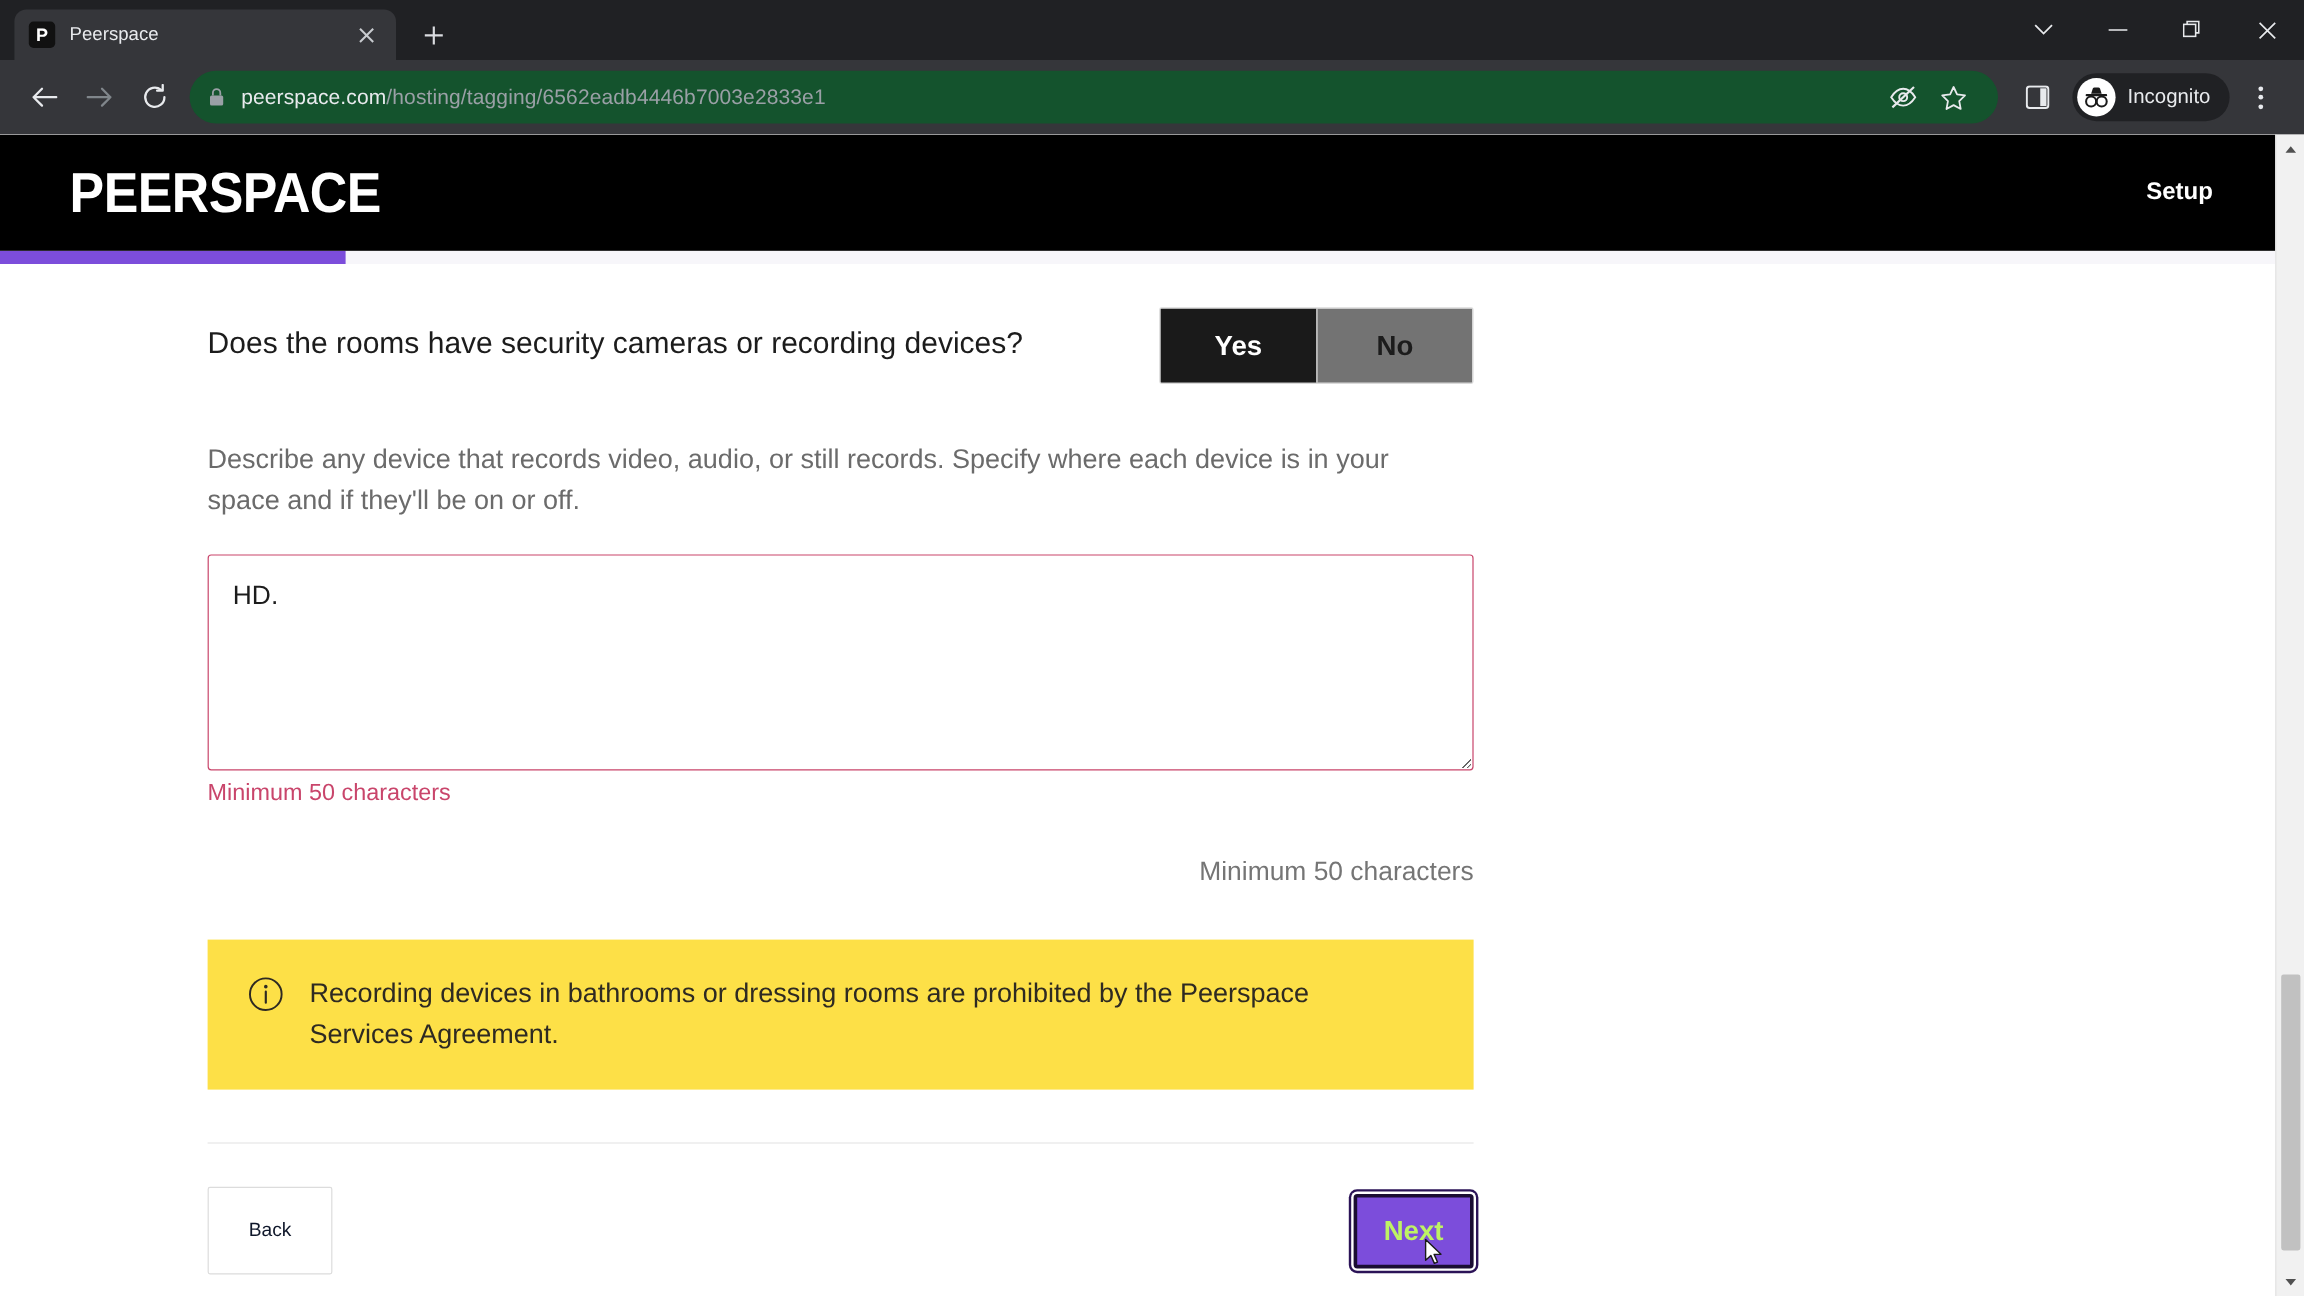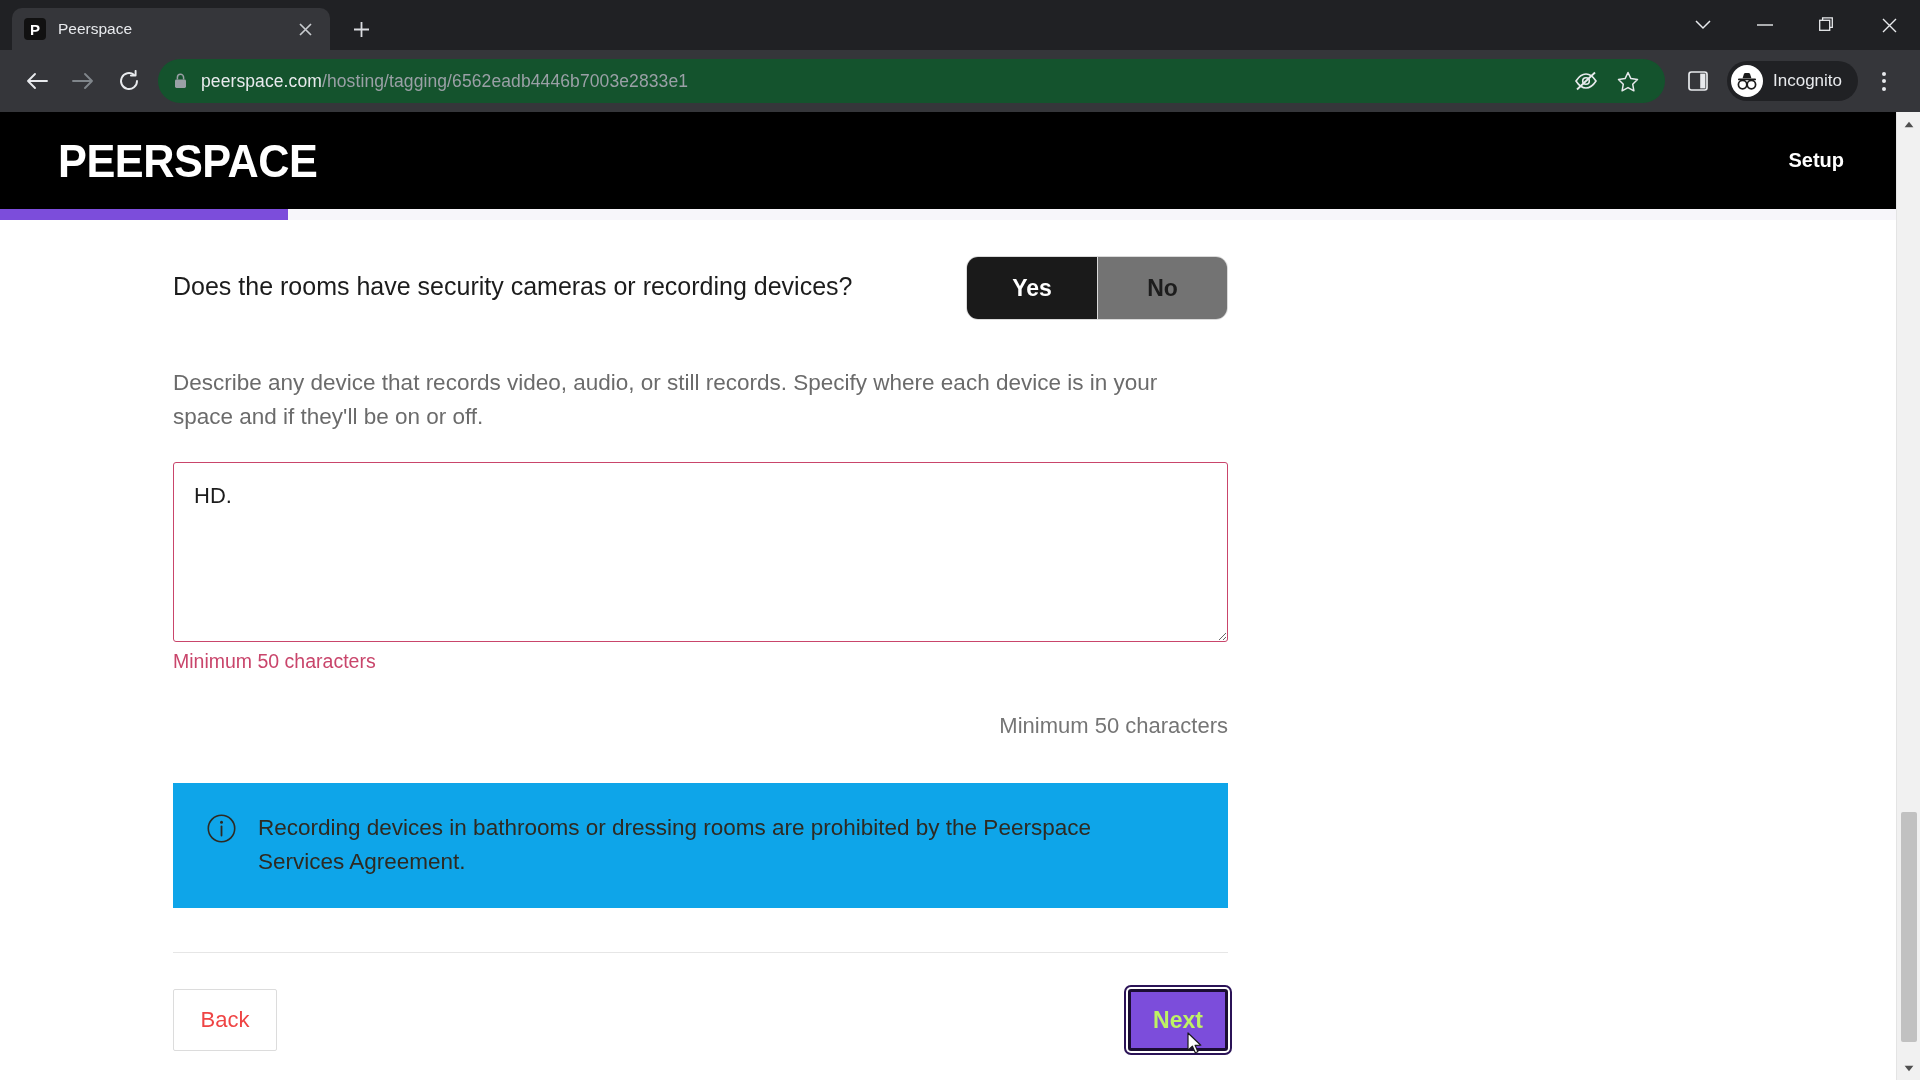--- a/index.html
+++ b/index.html
@@ -206,7 +206,7 @@
   .toggle {
     display: flex;
     border: 1px solid #dadada;
-    border-radius: 12px;
+    border-radius: 2px;
     overflow: hidden;
     flex: 0 0 auto;
     height: 64px;

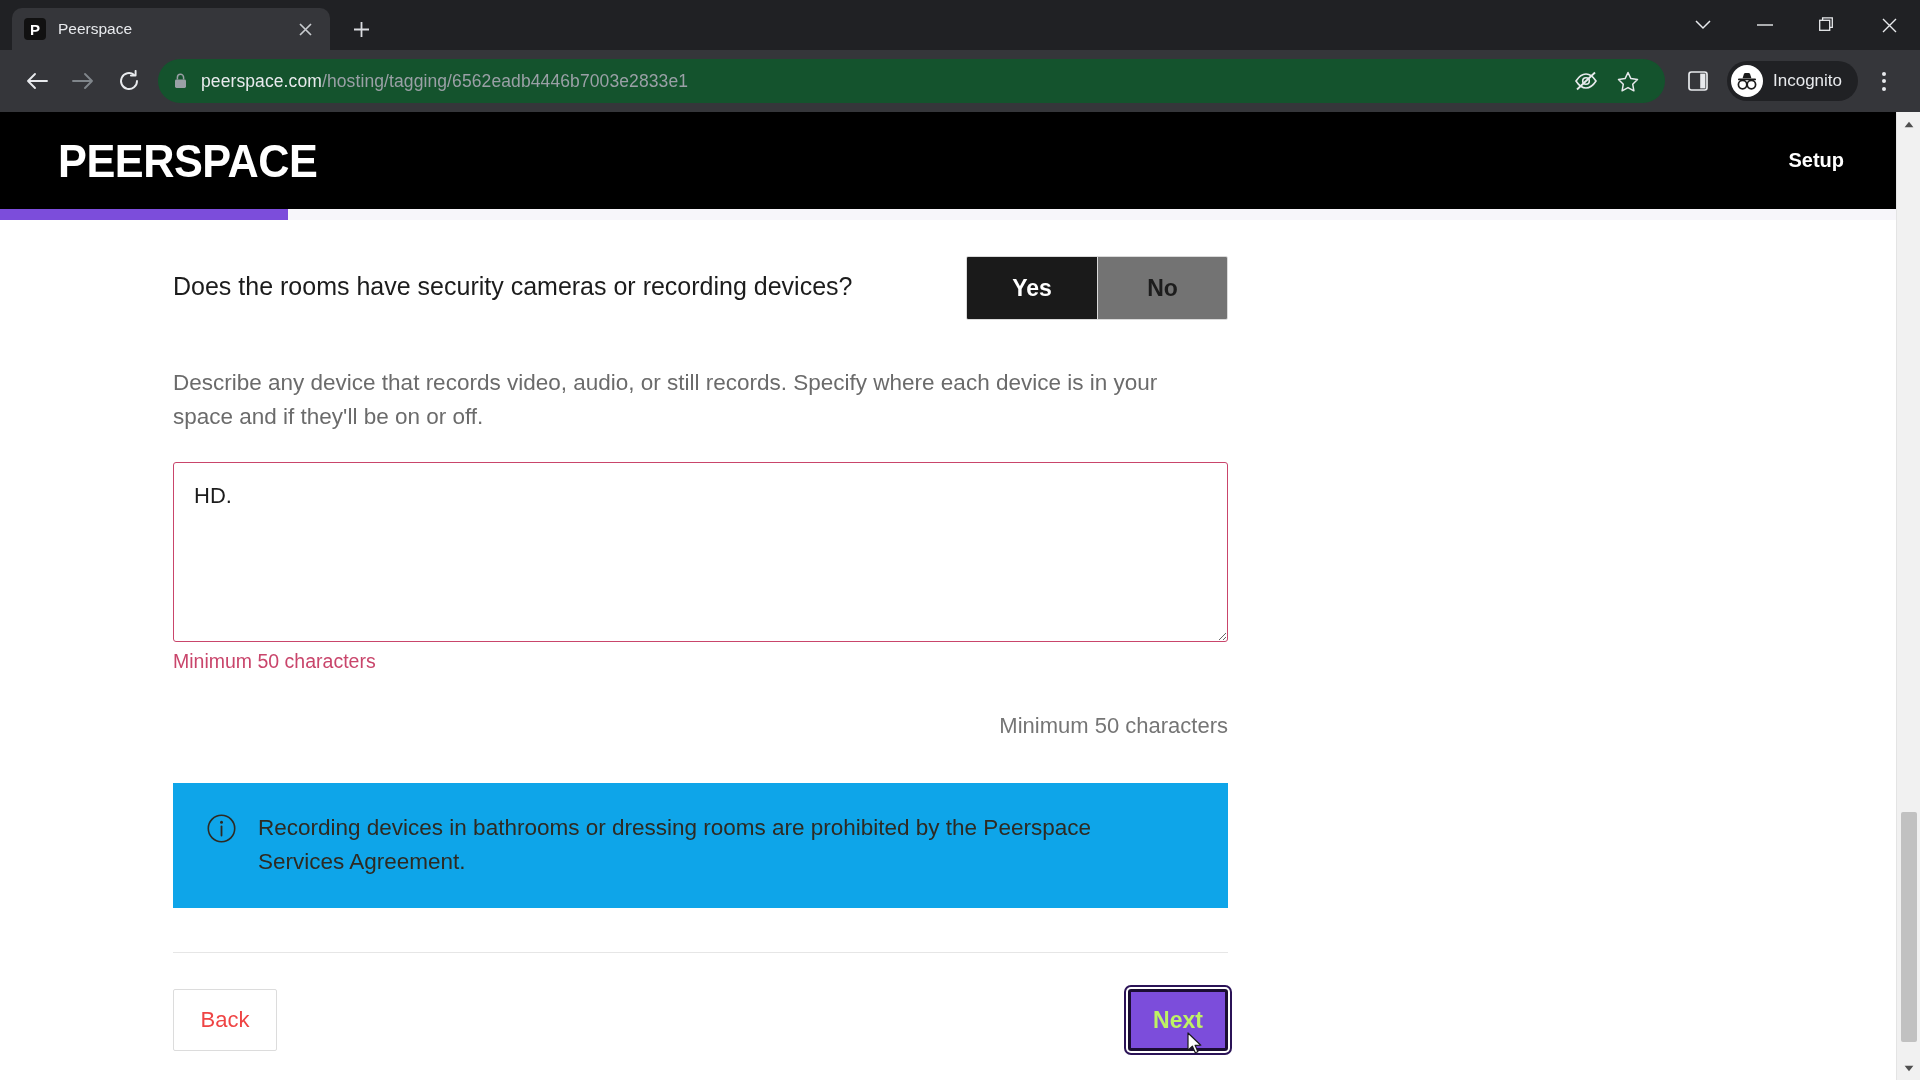--- a/index.html
+++ b/index.html
@@ -498,7 +498,7 @@
 
         <div class="counter">Minimum 50 characters</div>
 
-        <div class="notice" style="background: #0ea5e9;">
+        <div class="notice" style="background: #fde047;">
           <span class="notice-icon">
             <svg width="29" height="29" viewBox="0 0 29 29" aria-hidden="true">
               <circle cx="14.5" cy="14.5" r="13.2" stroke="#2e2a22" stroke-width="1.6" fill="none"></circle>

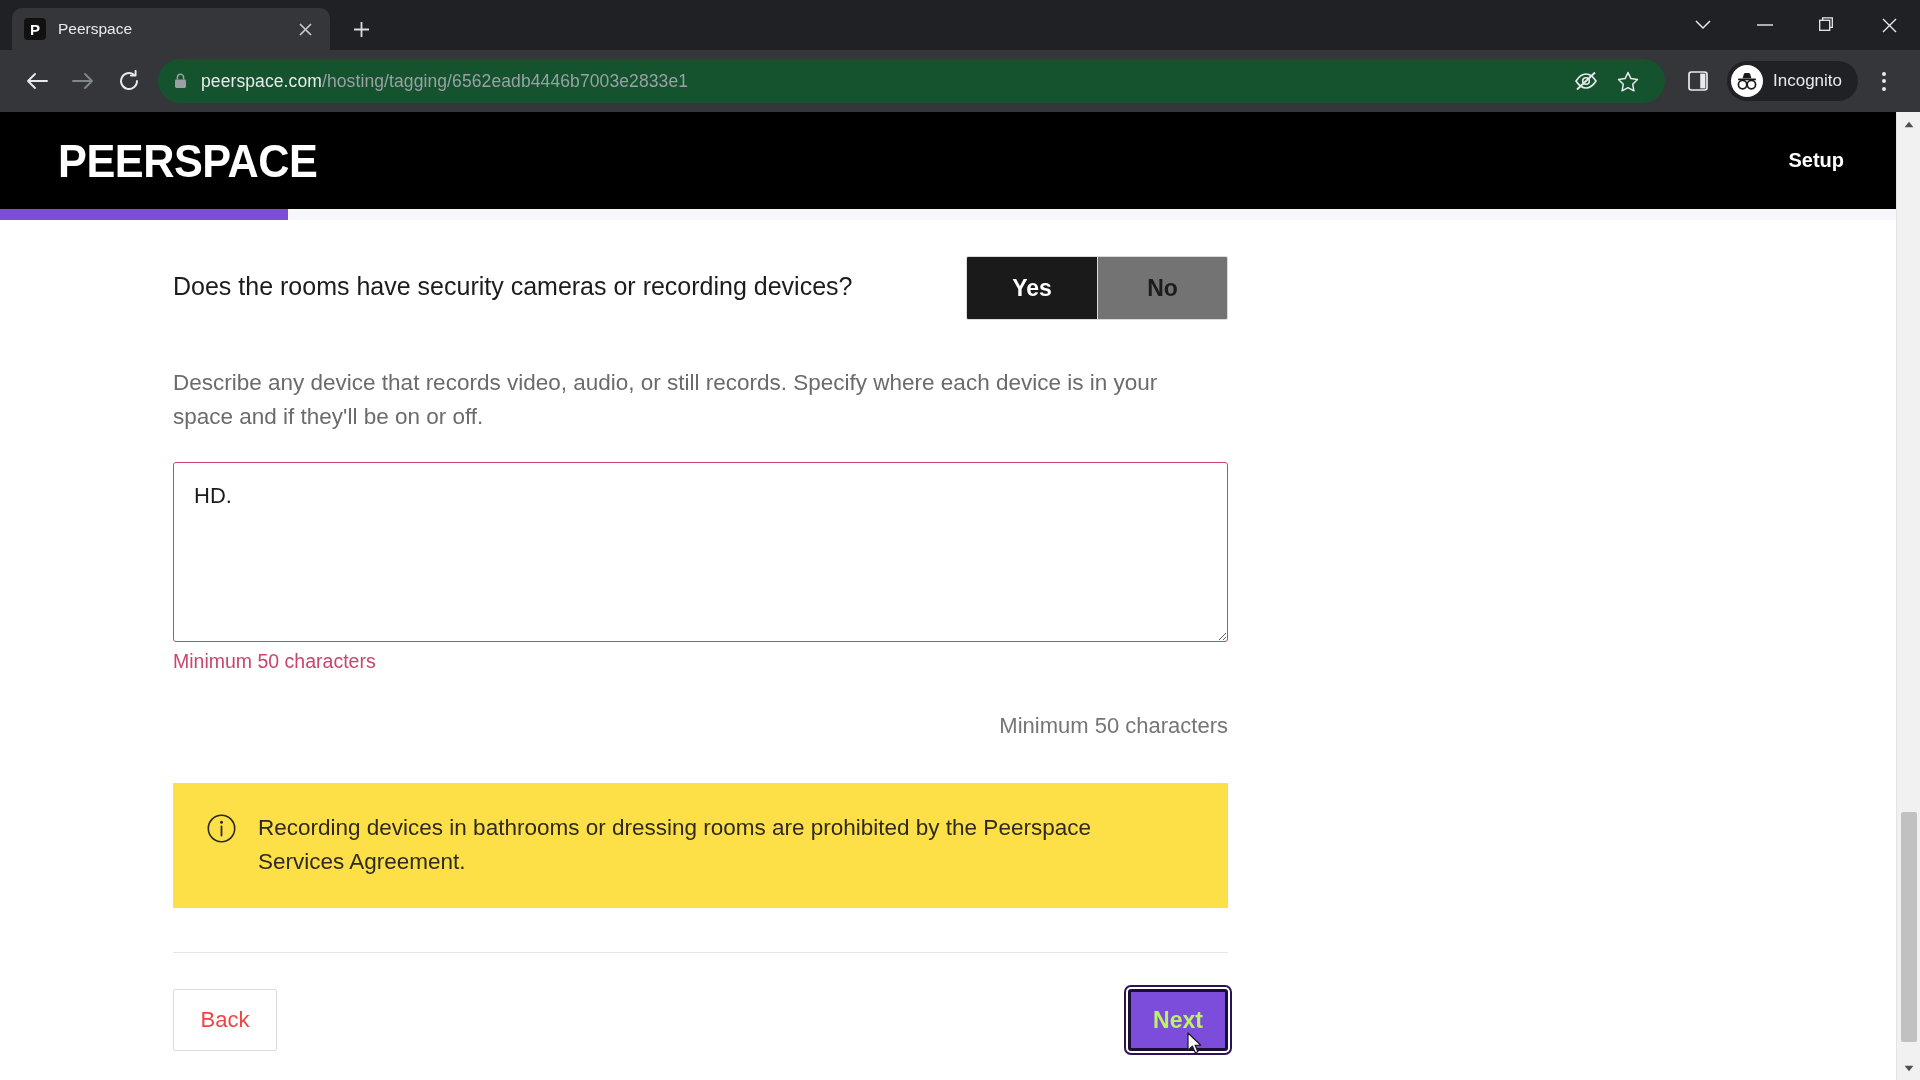--- a/index.html
+++ b/index.html
@@ -294,11 +294,11 @@
     align-items: center;
   }
   .btn-back {
-    width: 104px; height: 62px;
+    width: 104px; height: 73px;
     border: 1px solid #dcdcdc;
     background: #ffffff;
-    color: #ef4444;
-    font-size: 22px;
+    color: #0f172a;
+    font-size: 16px;
     font-family: "Liberation Sans", sans-serif;
     border-radius: 2px;
     cursor: pointer;

